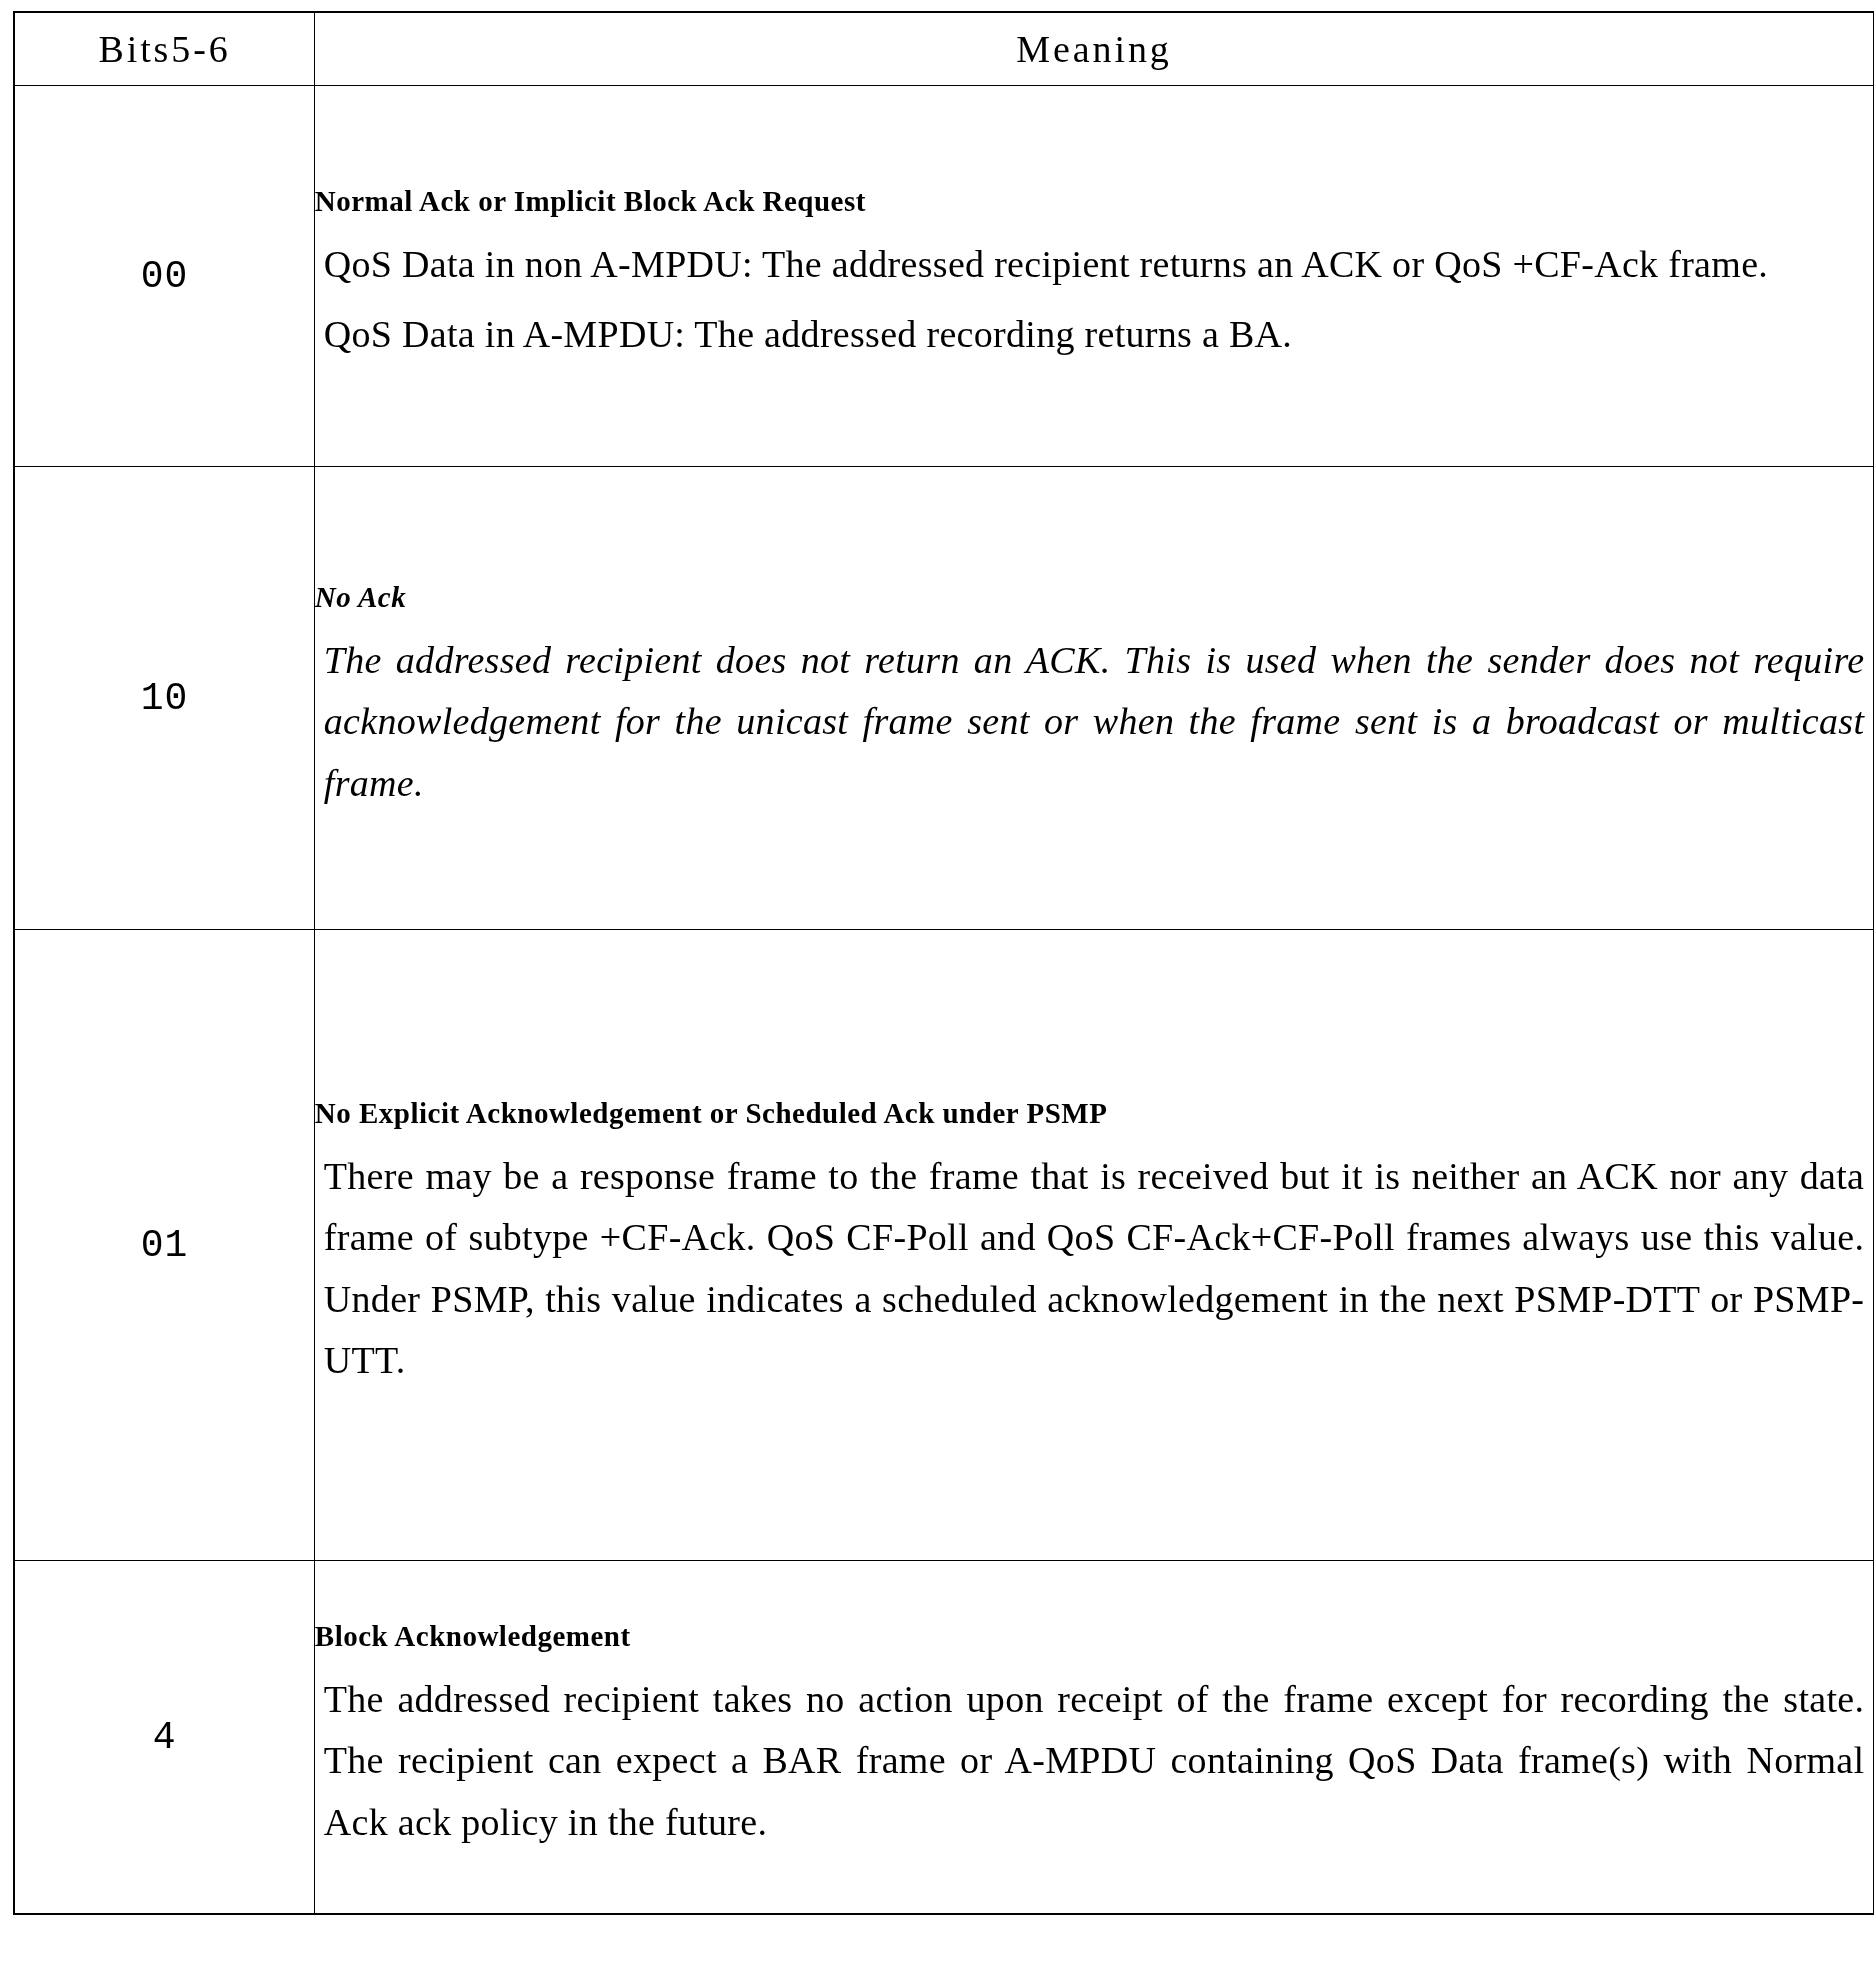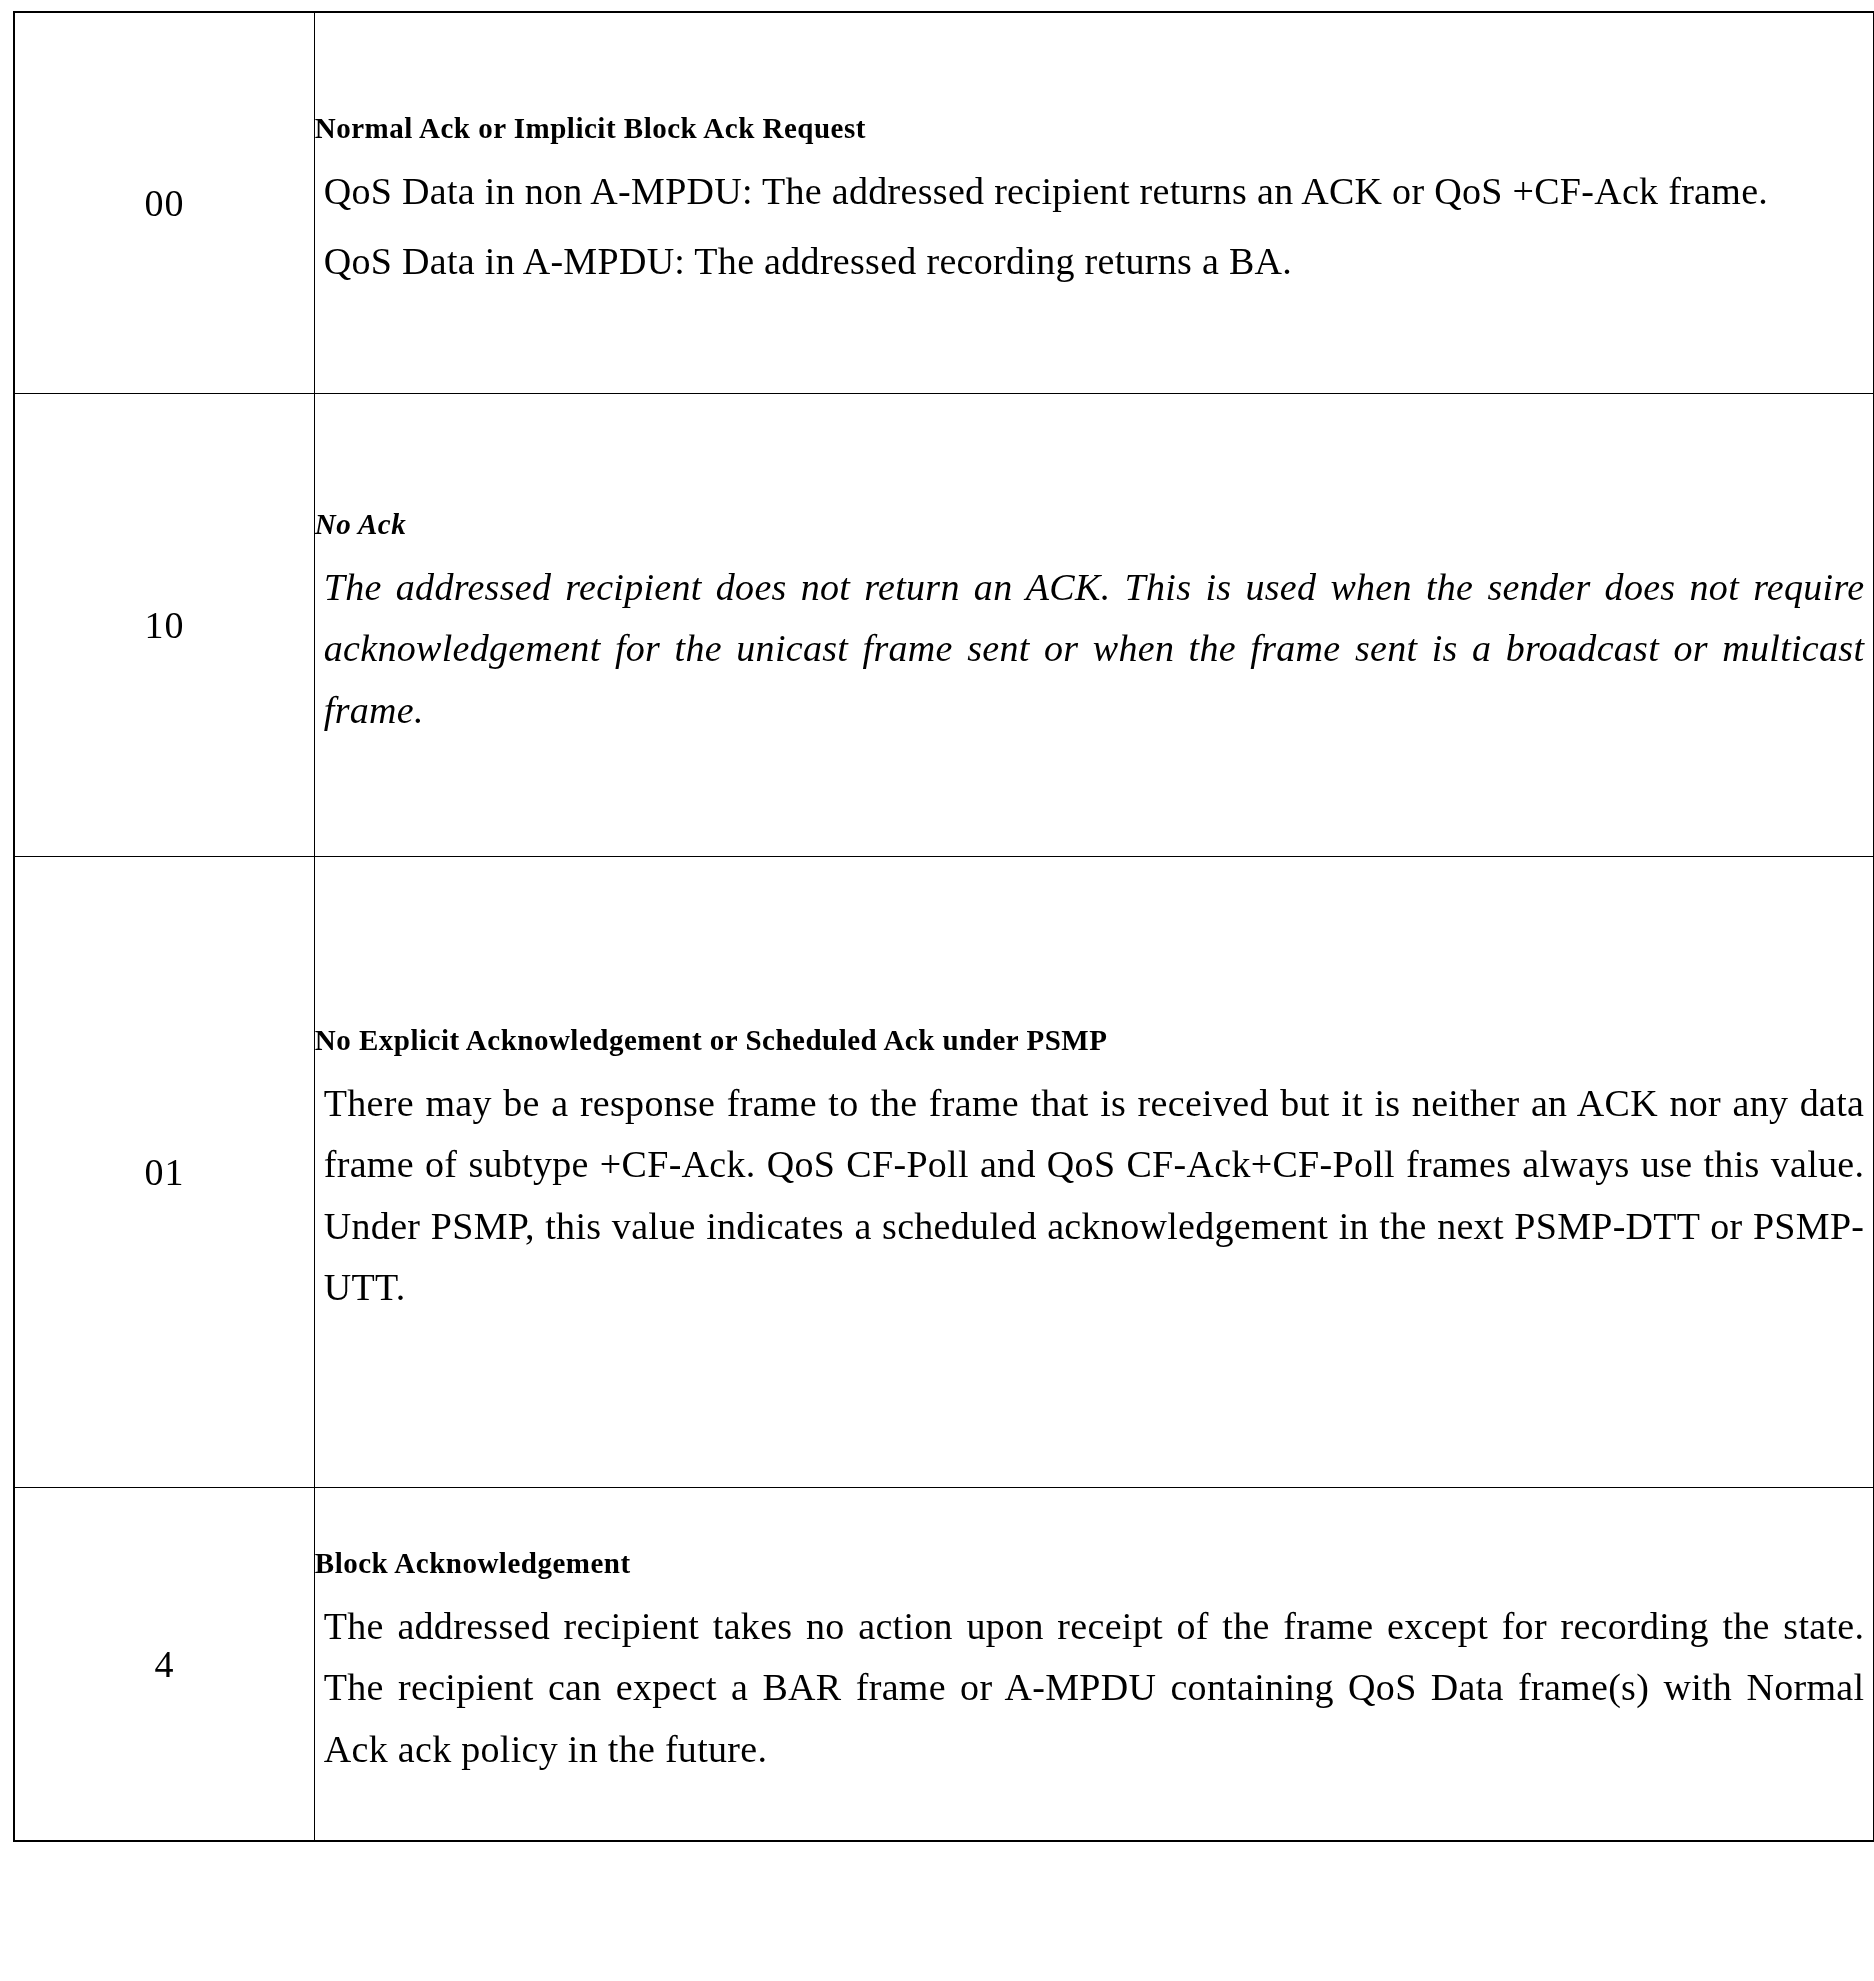--- a/index.html
+++ b/index.html
@@ -108,6 +108,10 @@
     </colgroup>
     <tbody>
 
+      <tr>
+        <td class="header-cell">Bits5-6</td>
+        <td class="header-cell">Meaning</td>
+      </tr>
 
       <tr class="row-00">
         <td class="bits-cell">00</td>

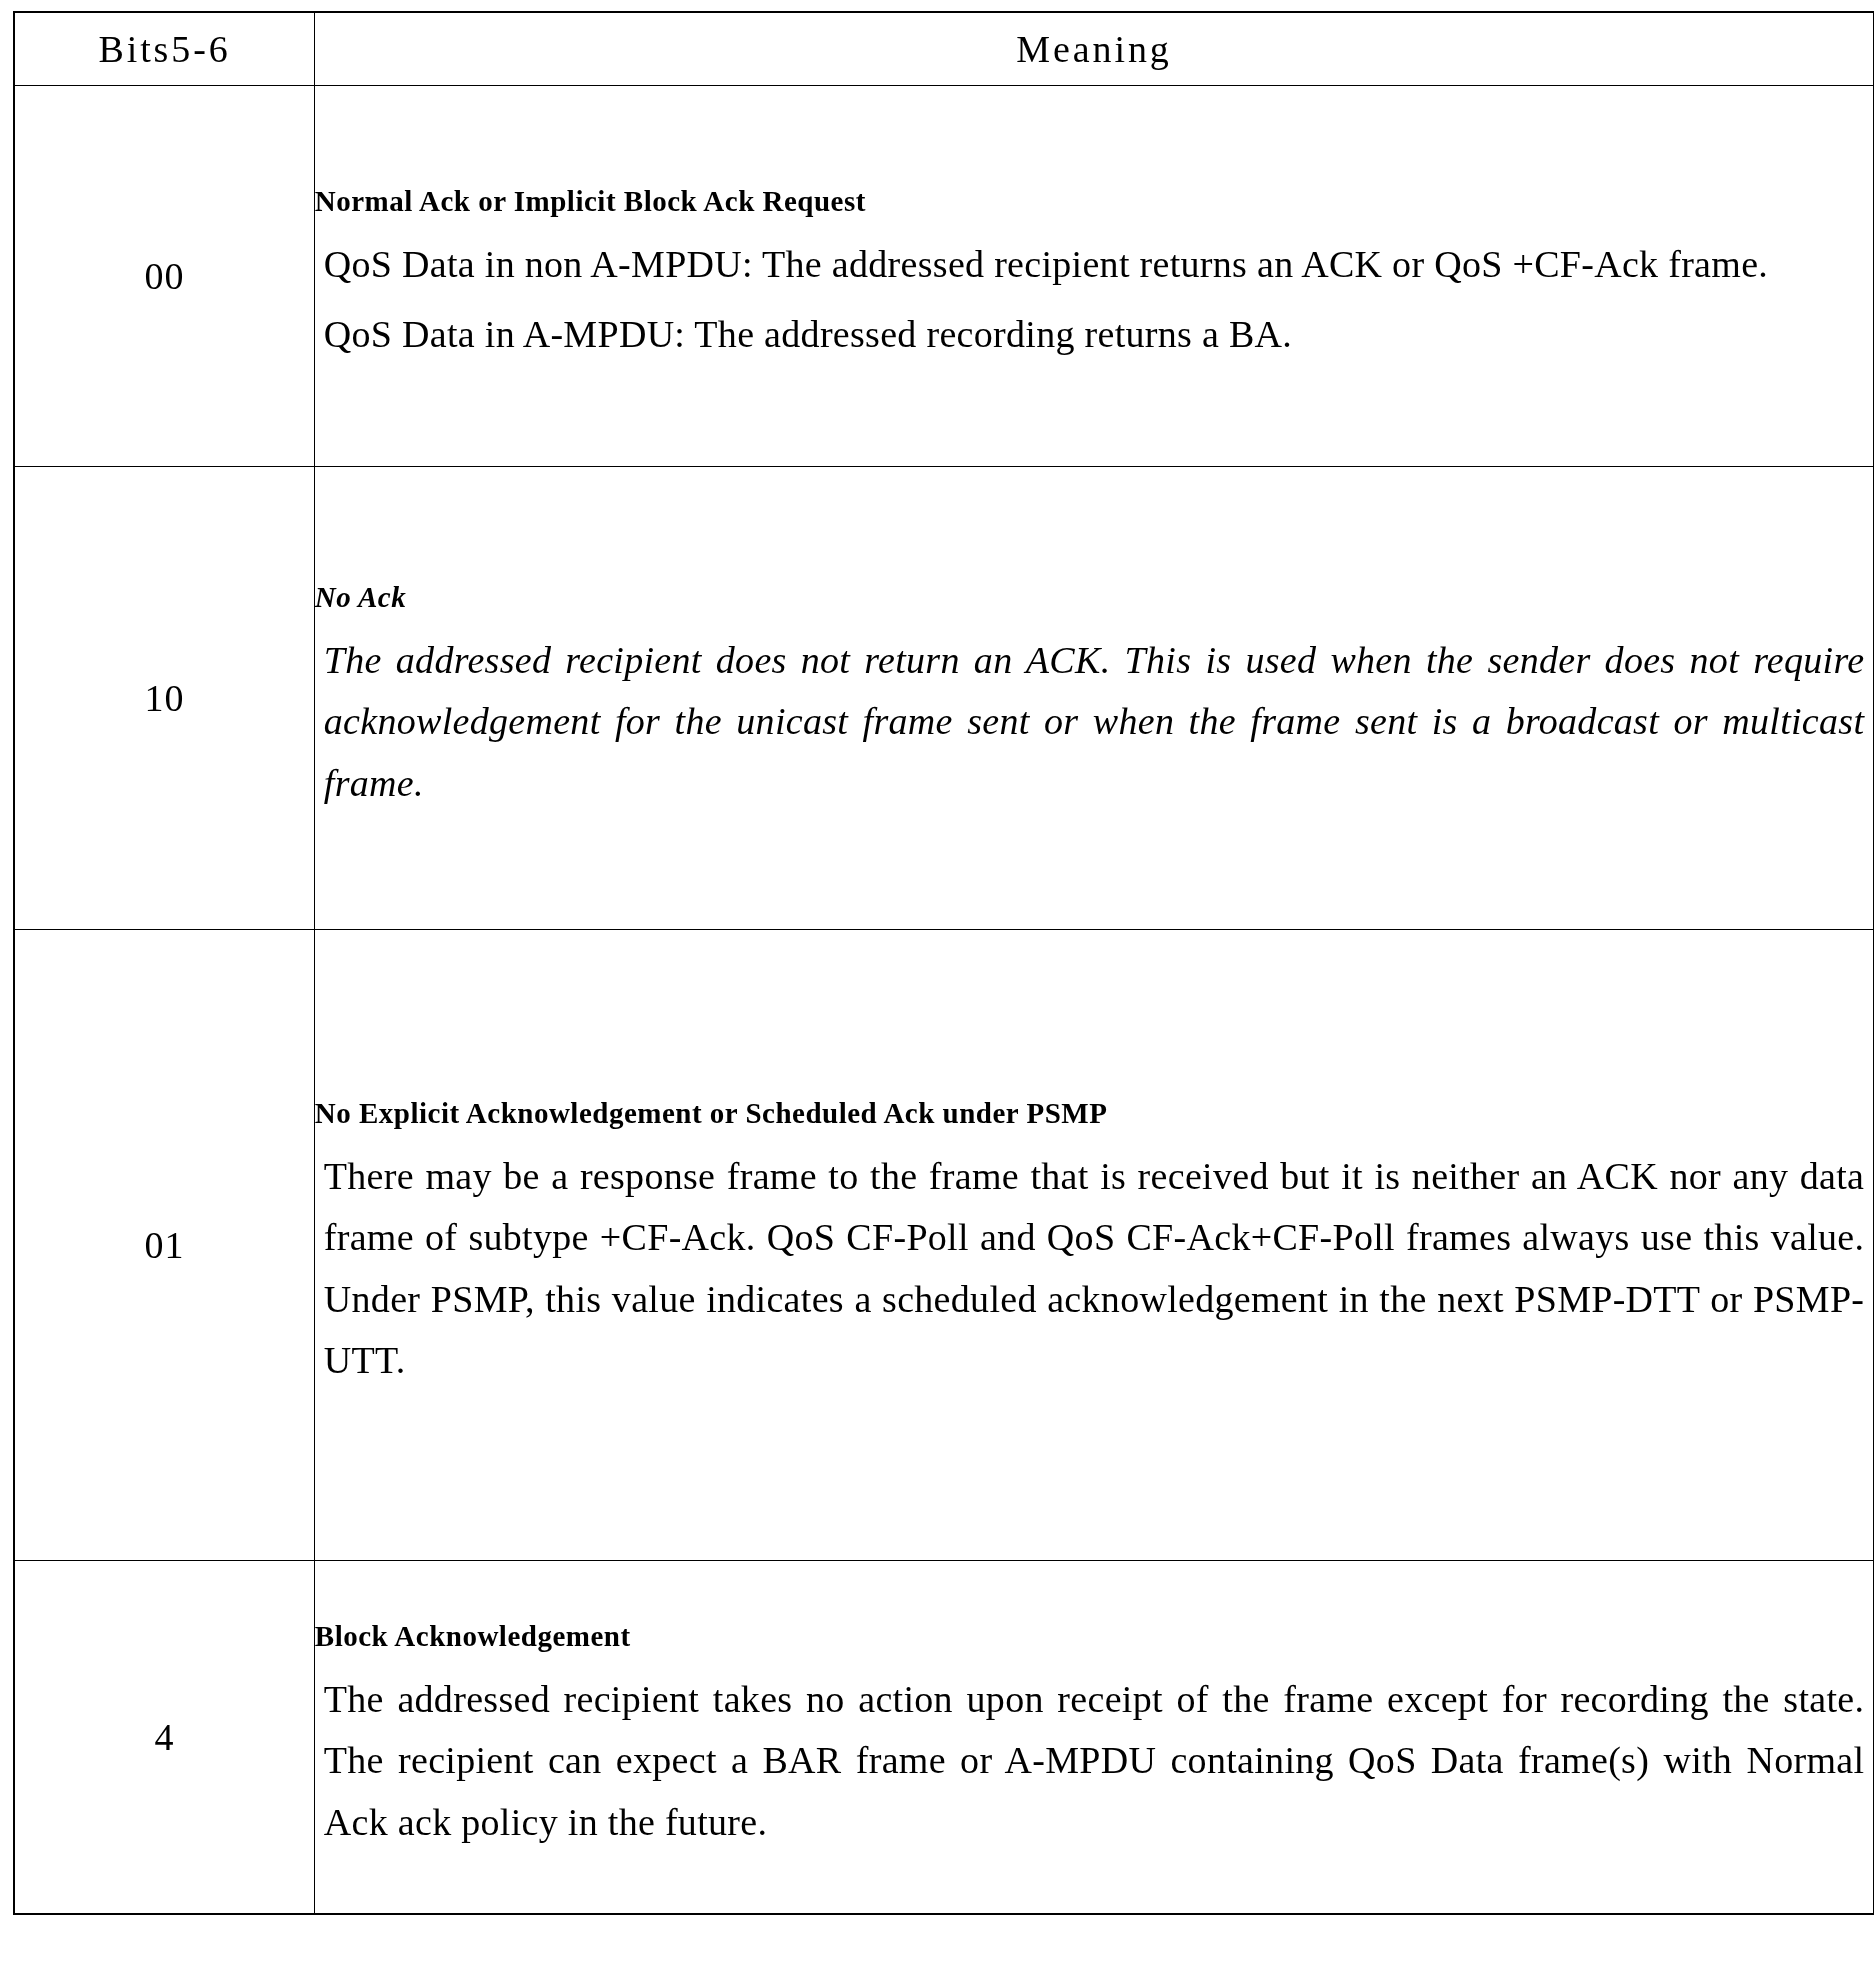--- a/index.html
+++ b/index.html
@@ -49,7 +49,7 @@
     font-size: 38px;
     line-height: 1.2;
     letter-spacing: 1px;
-    font-family: Liberation Serif, serif;
+    font-family: Liberation Mono, monospace;
   }
 
   .header-cell {

